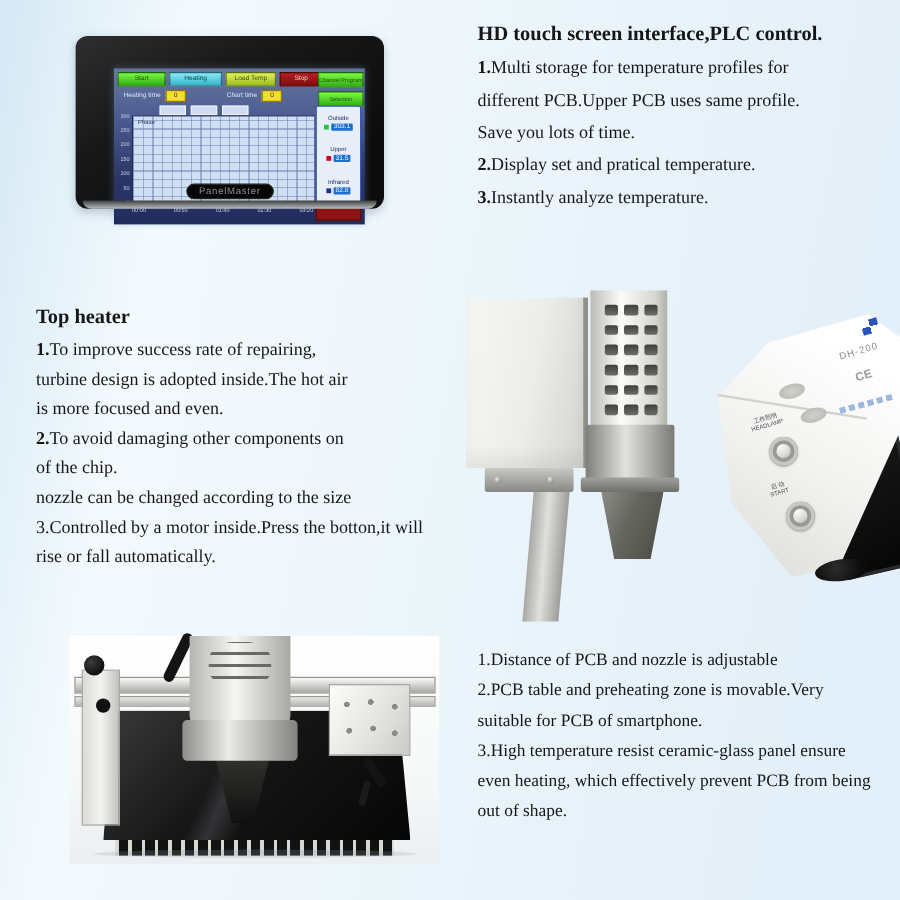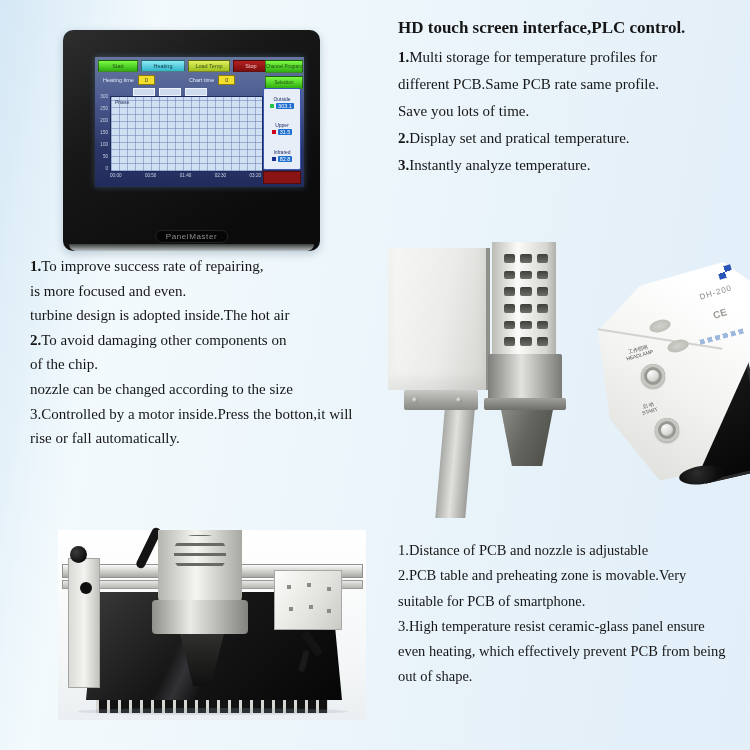--- a/index.html
+++ b/index.html
@@ -243,7 +243,7 @@
   <div class="tblock blk-touchscreen">
     <div class="ttl">HD touch screen interface,PLC control.</div>
     <div class="tline"><b>1.</b><span>Multi storage for temperature profiles for</span></div>
-    <div class="tline"><b></b><span>different PCB.Same PCB rate same profile.</span></div>
+    <div class="tline"><b></b><span>different PCB.Upper PCB uses same profile.</span></div>
     <div class="tline"><b></b><span>Save you lots of time.</span></div>
     <div class="tline"><b>2.</b><span>Display set and pratical temperature.</span></div>
     <div class="tline"><b>3.</b><span>Instantly analyze temperature.</span></div>

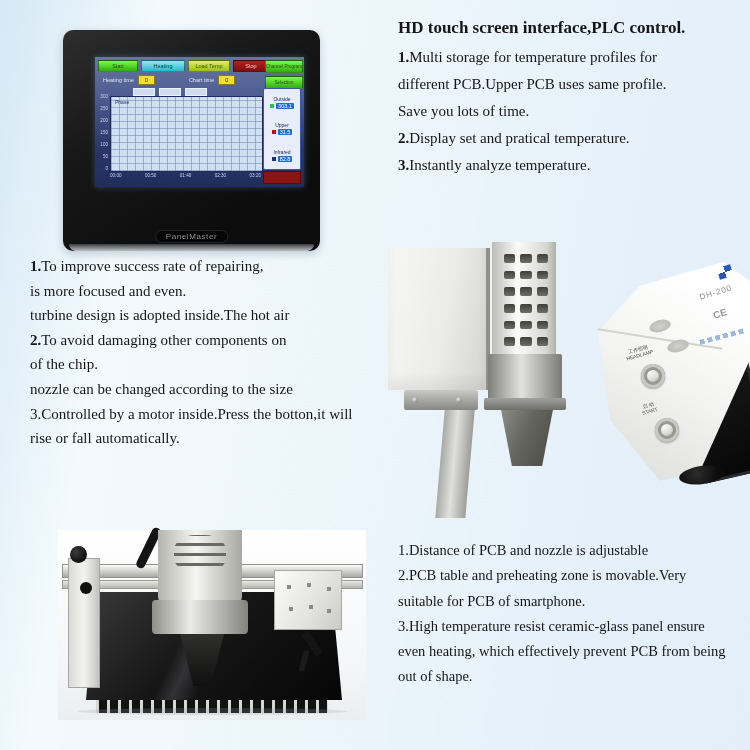--- a/index.html
+++ b/index.html
@@ -20,7 +20,7 @@
   .blk-pcb{left:398px;top:538px;width:345px;}
   .blk-pcb .tline{line-height:25.3px;font-size:14.5px;}
   
-  .monitor{position:absolute;left:63px;top:30px;width:257px;height:221px;border-radius:10px;
+  .monitor{position:absolute;left:63px;top:30px;width:257px;height:144px;border-radius:10px;
     background:linear-gradient(150deg,#2e2e2e 0%,#181818 35%,#0c0c0c 80%);
     box-shadow:0 3px 8px rgba(40,70,100,.25);}
   .monitor-edge{position:absolute;left:6px;right:6px;bottom:0;height:7px;border-radius:0 0 9px 9px;

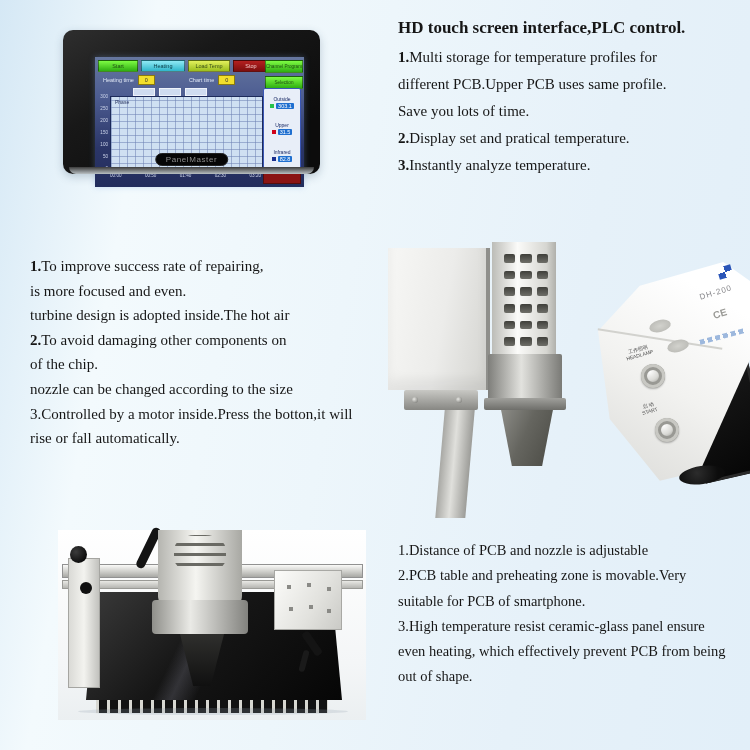--- a/index.html
+++ b/index.html
@@ -250,6 +250,7 @@
   </div>
 
   <div class="tblock blk-topheater">
+    <div class="ttl">Top heater</div>
     <div class="tline"><b>1.</b><span>To improve success rate of repairing,</span></div>
     <div class="tline"><b></b><span>is more focused and even.</span></div>
     <div class="tline"><b></b><span>turbine design is adopted inside.The hot air</span></div>

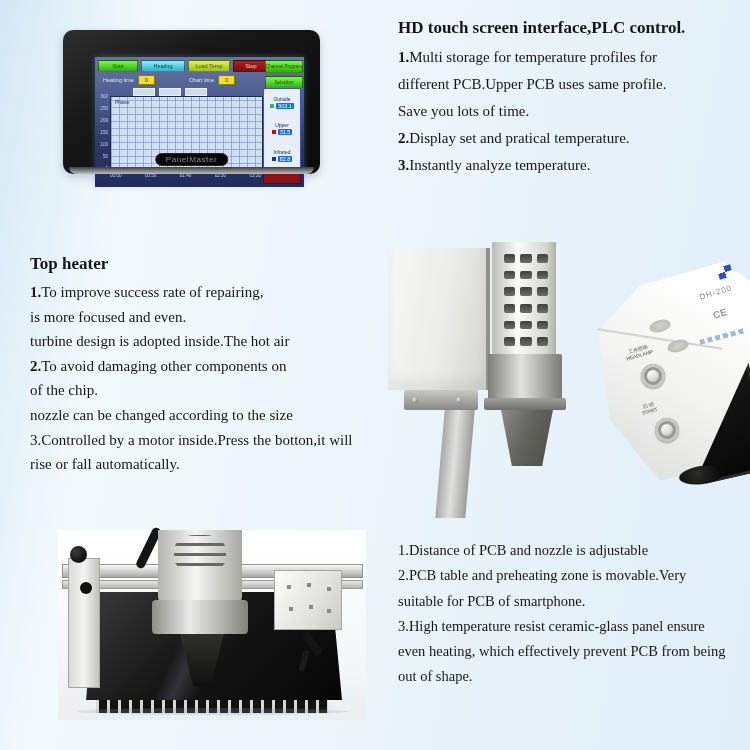--- a/index.html
+++ b/index.html
@@ -252,8 +252,8 @@
   <div class="tblock blk-topheater">
     <div class="ttl">Top heater</div>
     <div class="tline"><b>1.</b><span>To improve success rate of repairing,</span></div>
+    <div class="tline"><b></b><span>turbine design is adopted inside.The hot air</span></div>
     <div class="tline"><b></b><span>is more focused and even.</span></div>
-    <div class="tline"><b></b><span>turbine design is adopted inside.The hot air</span></div>
     <div class="tline"><b>2.</b><span>To avoid damaging other components on</span></div>
     <div class="tline"><b></b><span>of the chip.</span></div>
     <div class="tline"><b></b><span>nozzle can be changed according to the size</span></div>

